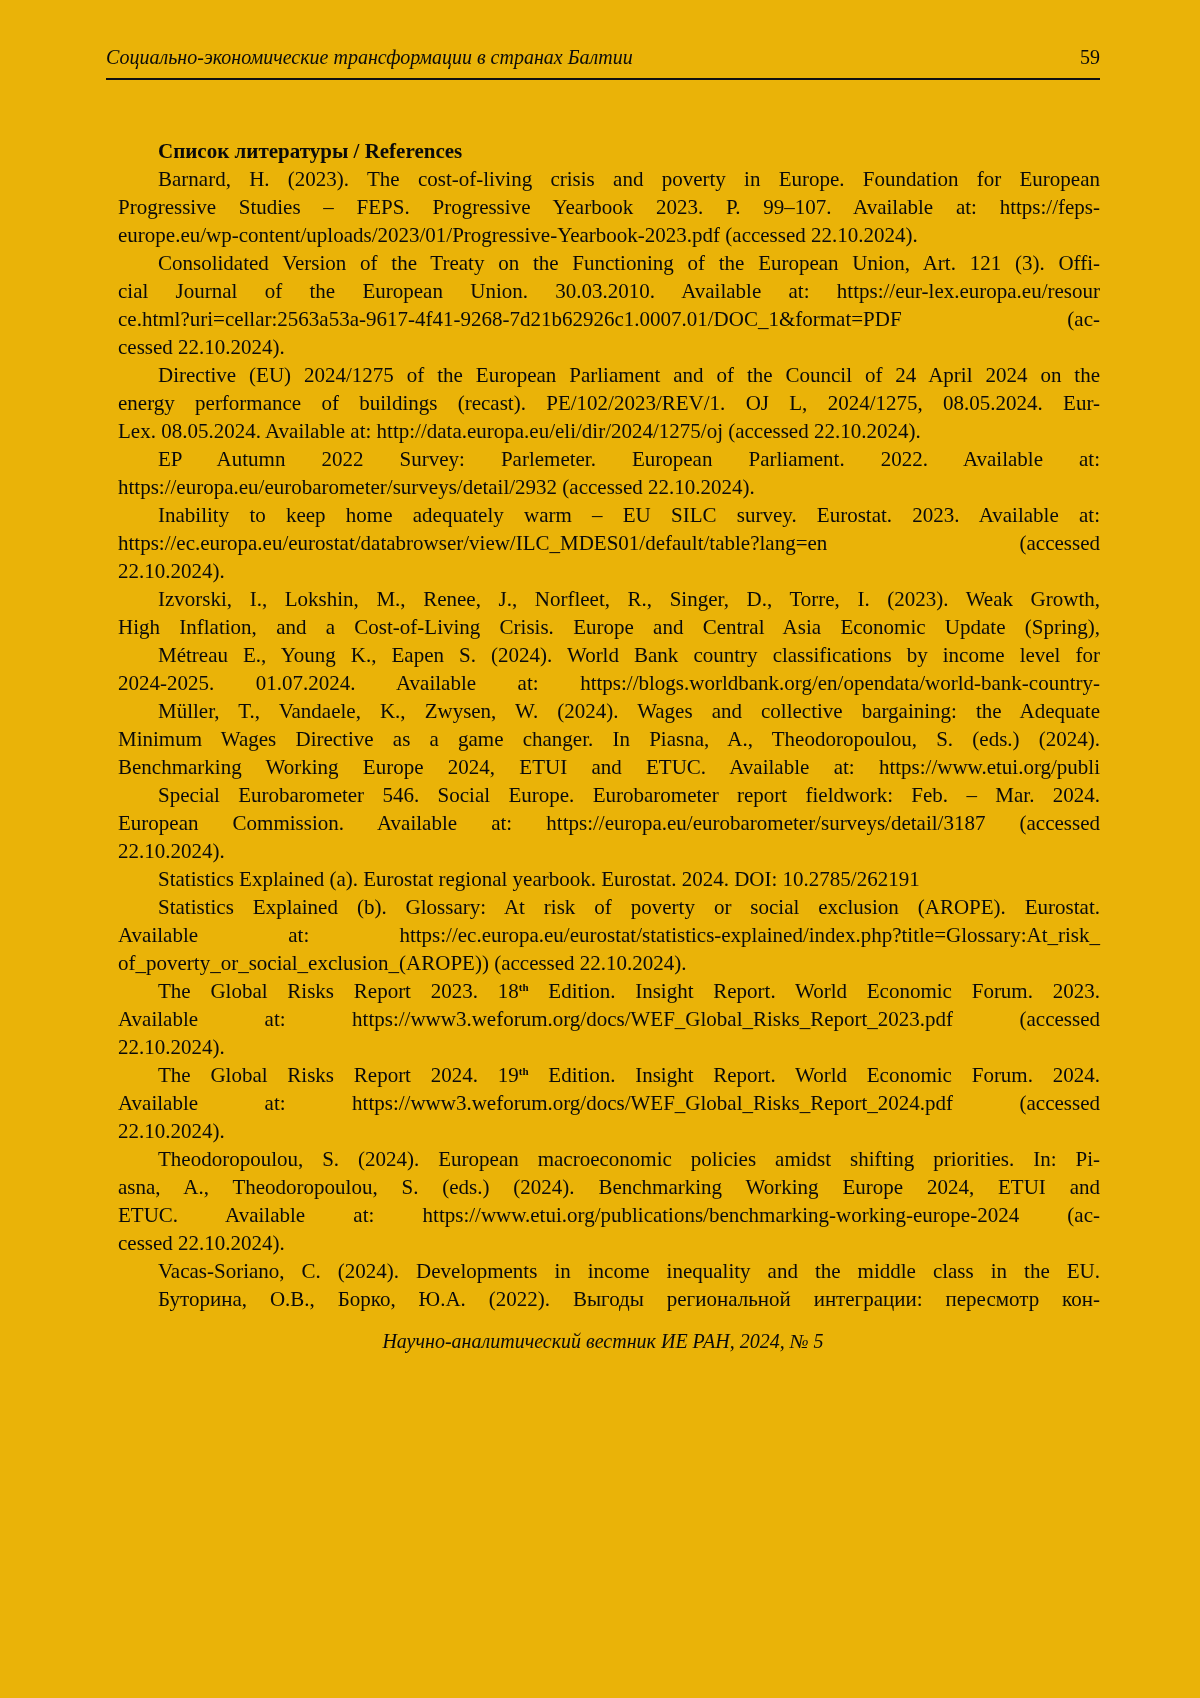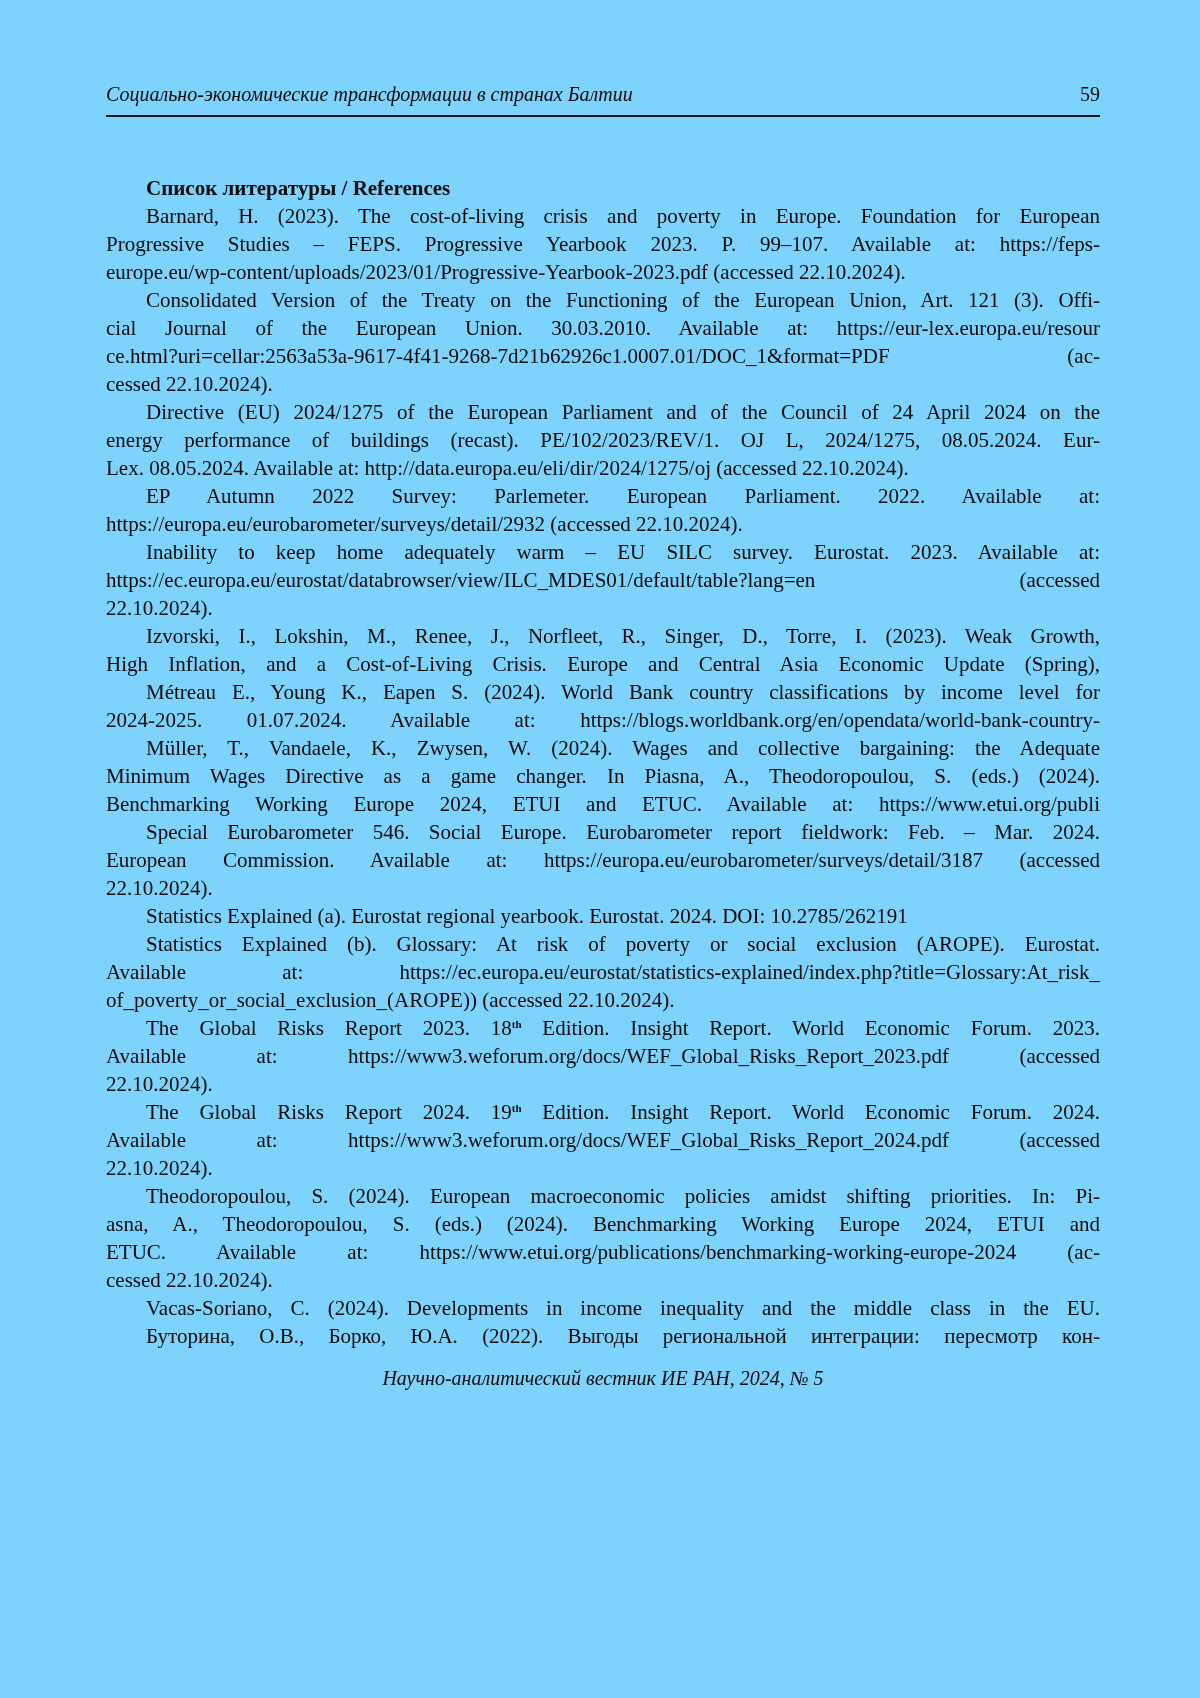--- a/index.html
+++ b/index.html
@@ -12,10 +12,10 @@
     width: 1200px;
     height: 1698px;
     box-sizing: border-box;
-    background: #7dd3fc;
+    background: #eab308;
     color: #0a0a0a;
     font-family: "Liberation Serif", "DejaVu Serif", serif;
-    padding: 82px 100px 0 106px;
+    padding: 45px 100px 0 106px;
     overflow: hidden;
   }
   .running-header {

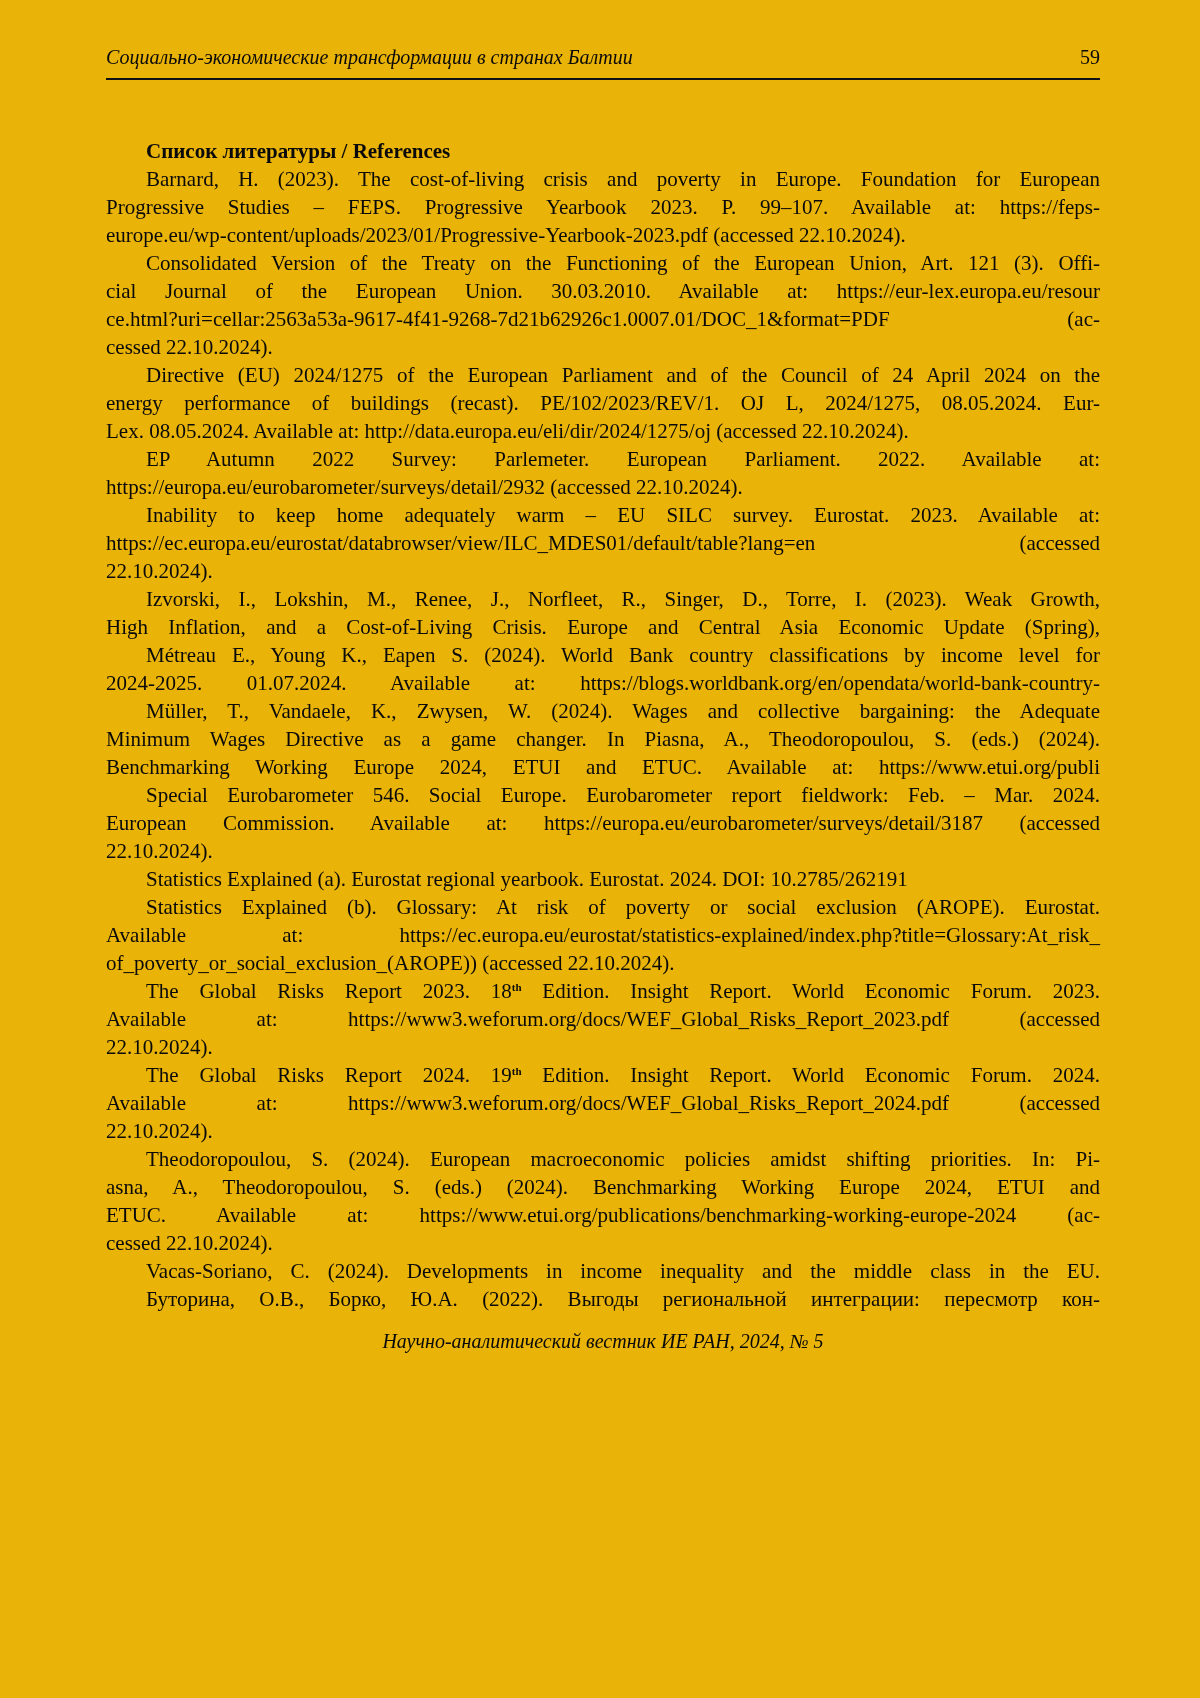--- a/index.html
+++ b/index.html
@@ -39,6 +39,7 @@
   main {
     display: block;
     margin-top: 57px;
+    margin-left: 12px;
   }
   .refs-heading {
     margin: 0;

